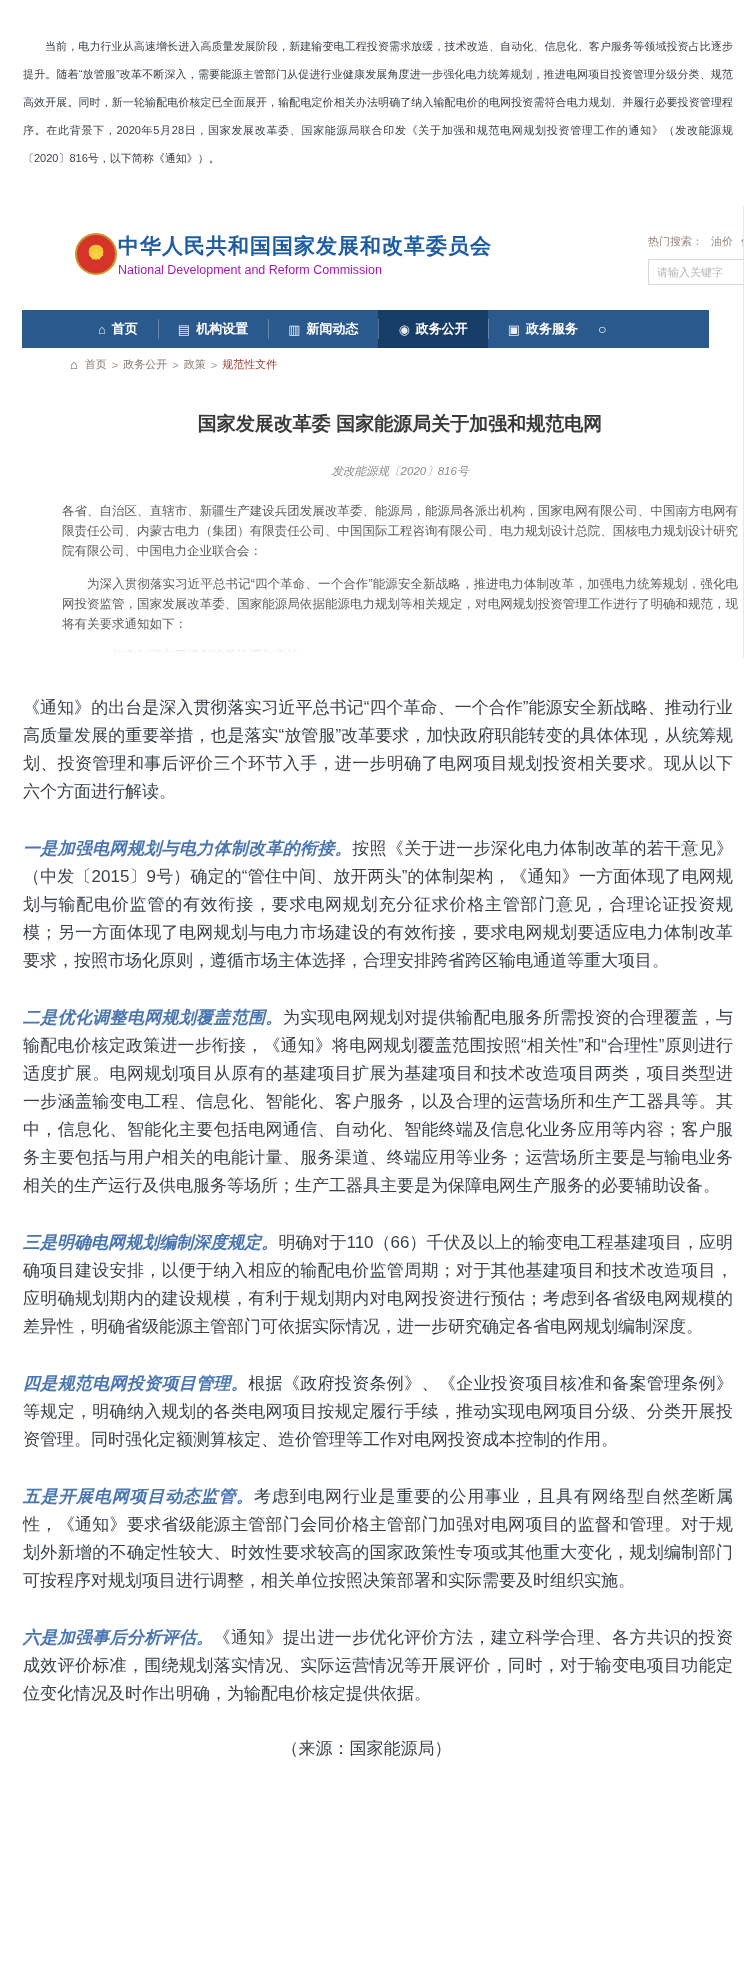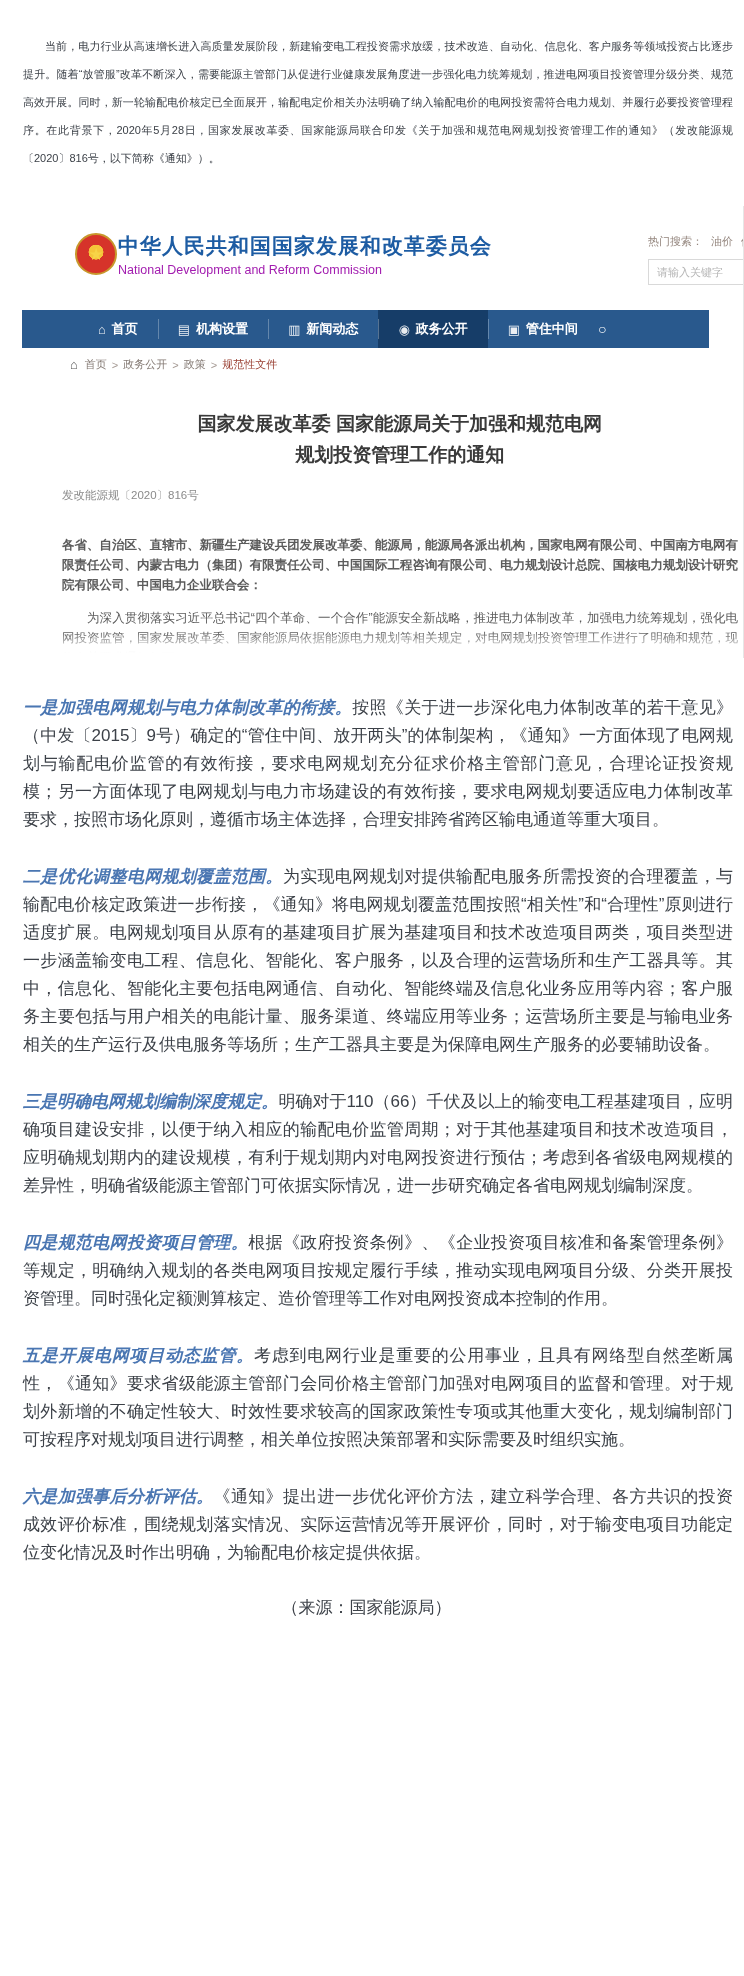--- a/index.html
+++ b/index.html
@@ -89,7 +89,7 @@
       </div>
     <div class="nav-item">
         <span class="nav-icon">▣</span>
-        <span>管住中间</span>
+        <span>政务服务</span>
       </div>
     <div class="nav-more">○</div>
   </div>

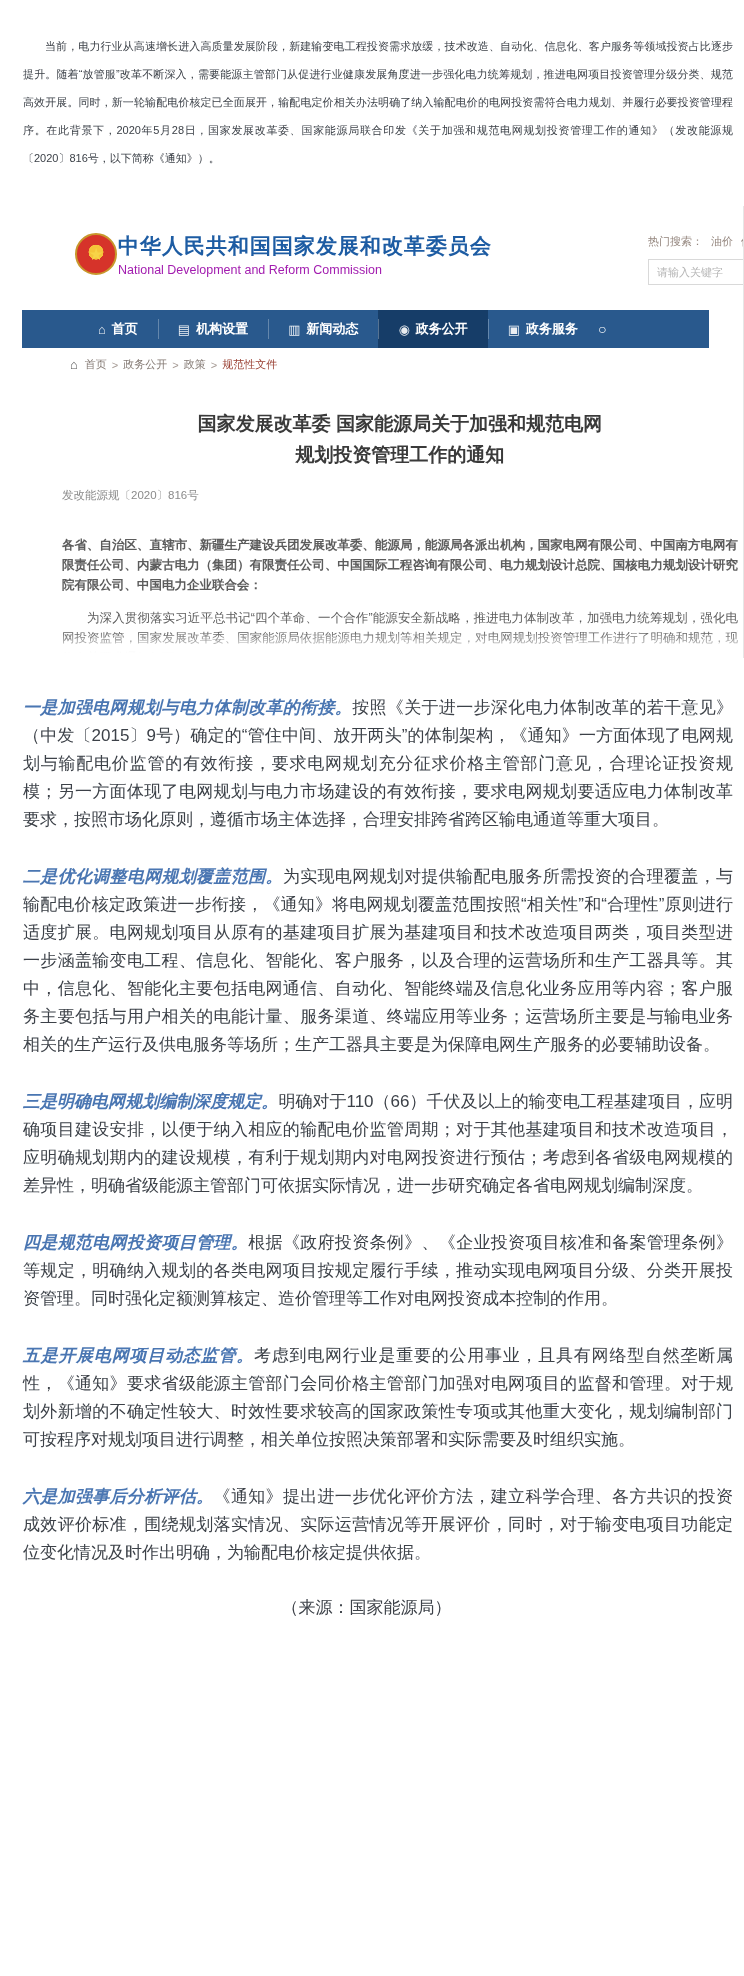--- a/index.html
+++ b/index.html
@@ -108,7 +108,6 @@
   <div class="doc">
     <div class="doc-title">
       <div>国家发展改革委 国家能源局关于加强和规范电网</div>
-      <div>规划投资管理工作的通知</div>
     </div>
     <div class="doc-num">发改能源规〔2020〕816号</div>
     <p class="doc-body recipients">各省、自治区、直辖市、新疆生产建设兵团发展改革委、能源局，能源局各派出机构，国家电网有限公司、中国南方电网有限责任公司、内蒙古电力（集团）有限责任公司、中国国际工程咨询有限公司、电力规划设计总院、国核电力规划设计研究院有限公司、中国电力企业联合会：</p>

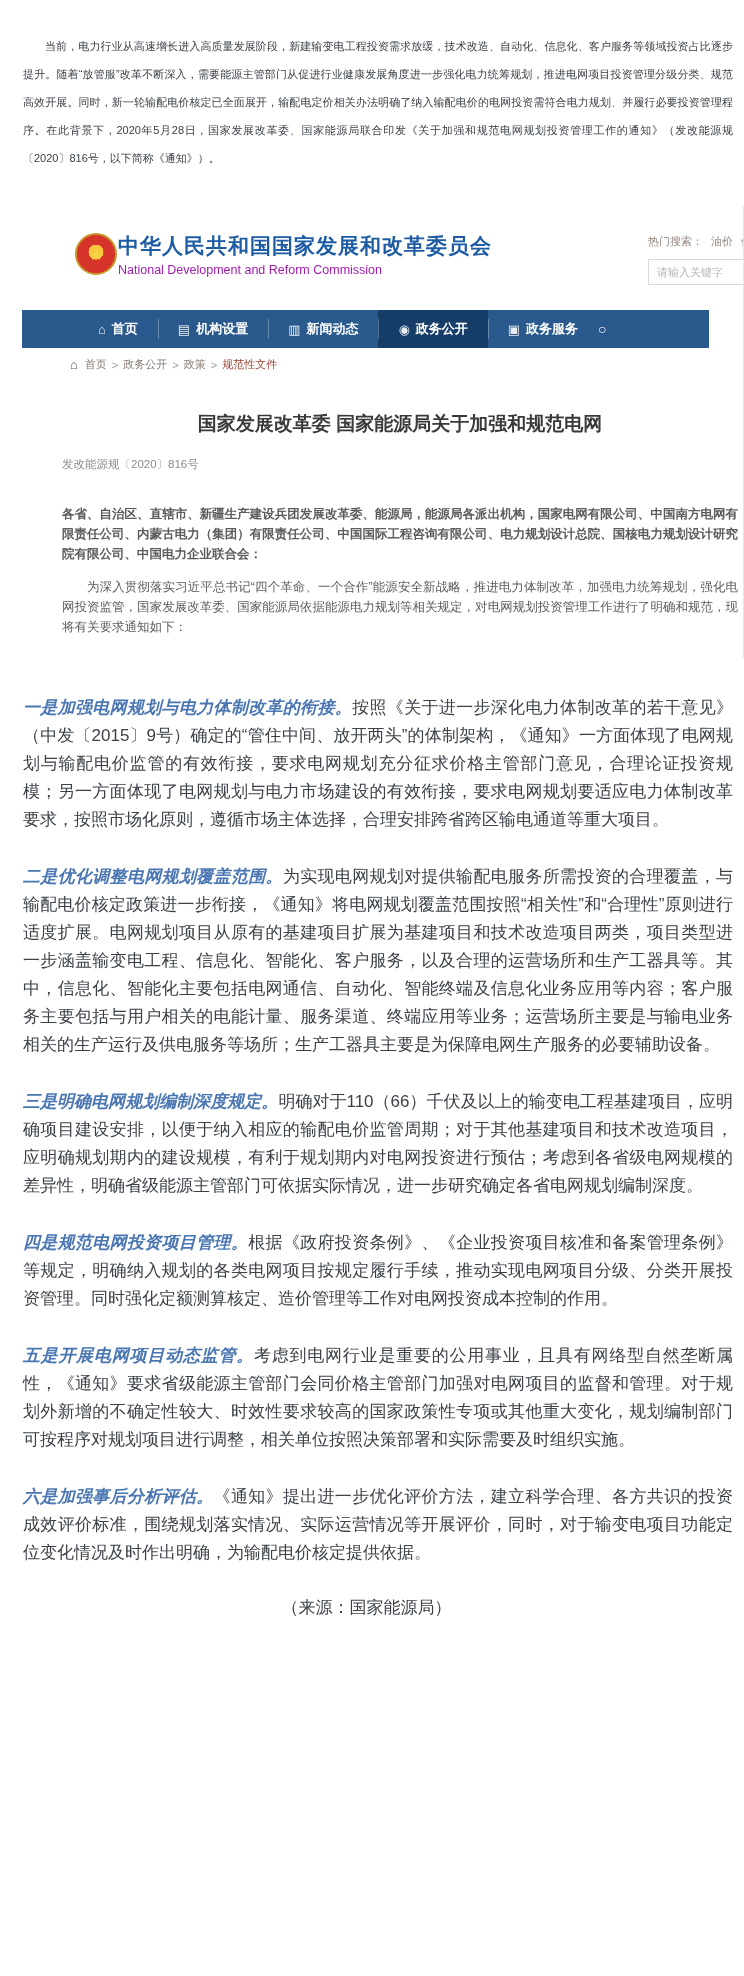--- a/index.html
+++ b/index.html
@@ -37,7 +37,7 @@
   
   .doc{margin:10px 5px 0 40px;position:relative;}
   .doc-title{ text-align:center;font-size:19px;font-weight:bold;color:#3a3a3a;line-height:31px;margin-top:29px;}
-  .doc-num{font-size:11.5px;color:#8a8a8a;margin-top:18px;}
+  .doc-num{text-align:center;font-size:11.5px;color:#8a8a8a;margin-top:25px;font-style:italic;}
   .doc-body{font-size:12.5px;color:#5c5c5c;line-height:20px;text-align:justify;}
   .recipients{margin-top:32px;font-weight:bold;}
   .doc-para{text-indent:2em;margin-top:0;}

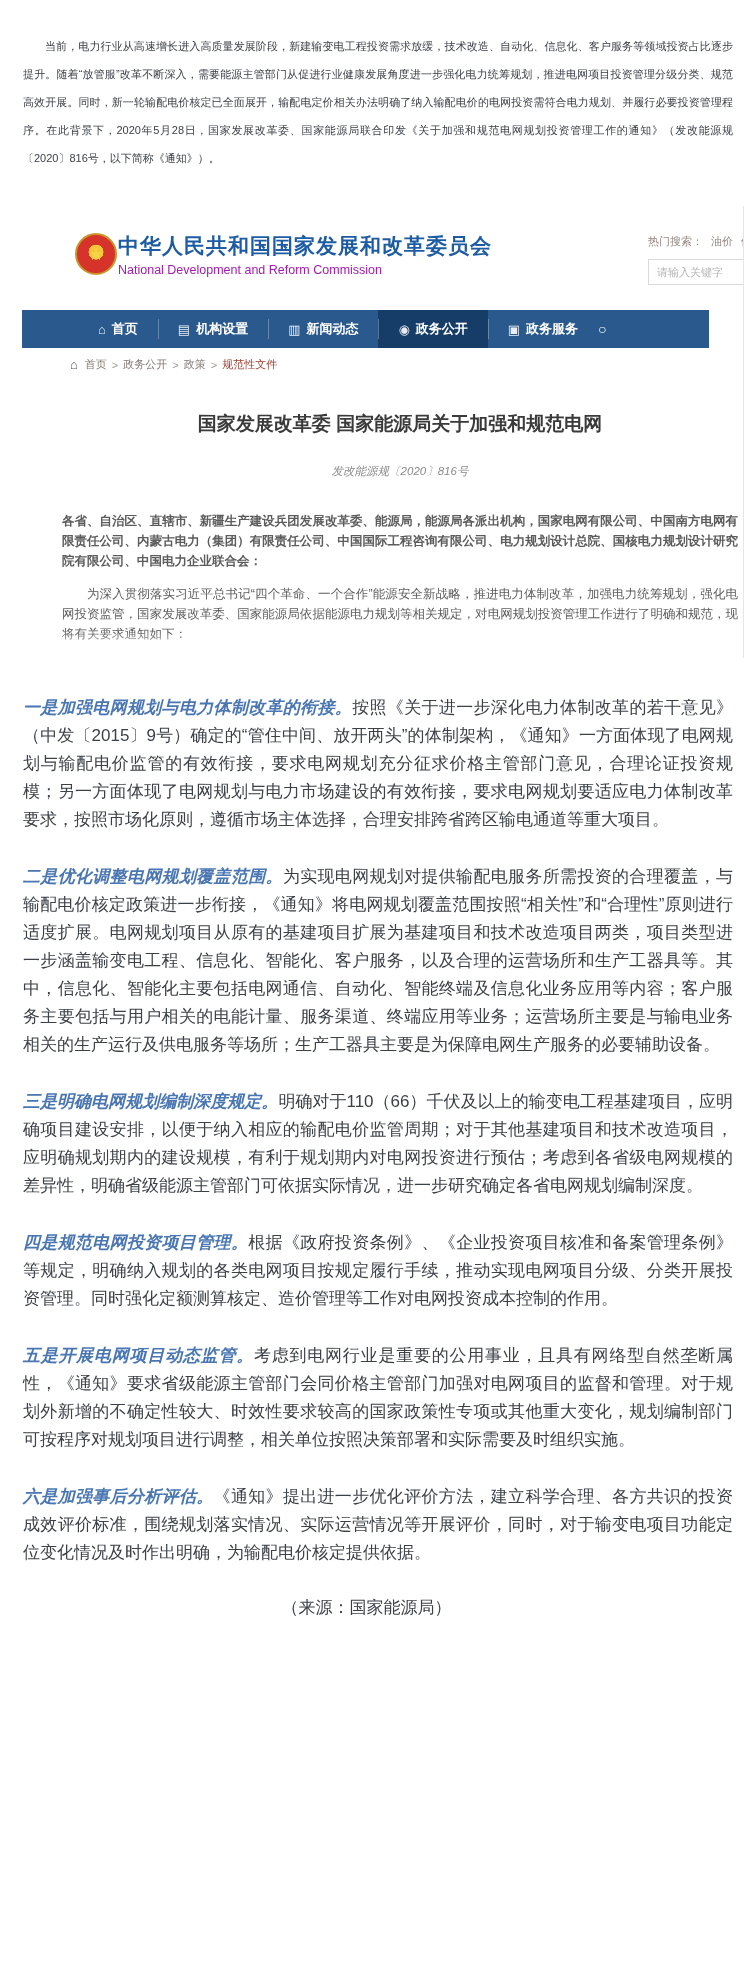--- a/index.html
+++ b/index.html
@@ -39,7 +39,7 @@
   .doc-title{ text-align:center;font-size:19px;font-weight:bold;color:#3a3a3a;line-height:31px;margin-top:29px;}
   .doc-num{text-align:center;font-size:11.5px;color:#8a8a8a;margin-top:25px;font-style:italic;}
   .doc-body{font-size:12.5px;color:#5c5c5c;line-height:20px;text-align:justify;}
-  .recipients{margin-top:32px;font-weight:bold;}
+  .recipients{margin-top:22px;}
   .doc-para{text-indent:2em;margin-top:0;}
   .doc-h{font-weight:bold;color:#4a4a4a;text-indent:2em;}
   .fade{position:absolute;left:0;right:0;bottom:0;height:26px;background:linear-gradient(rgba(255,255,255,0),#fff 80%);}

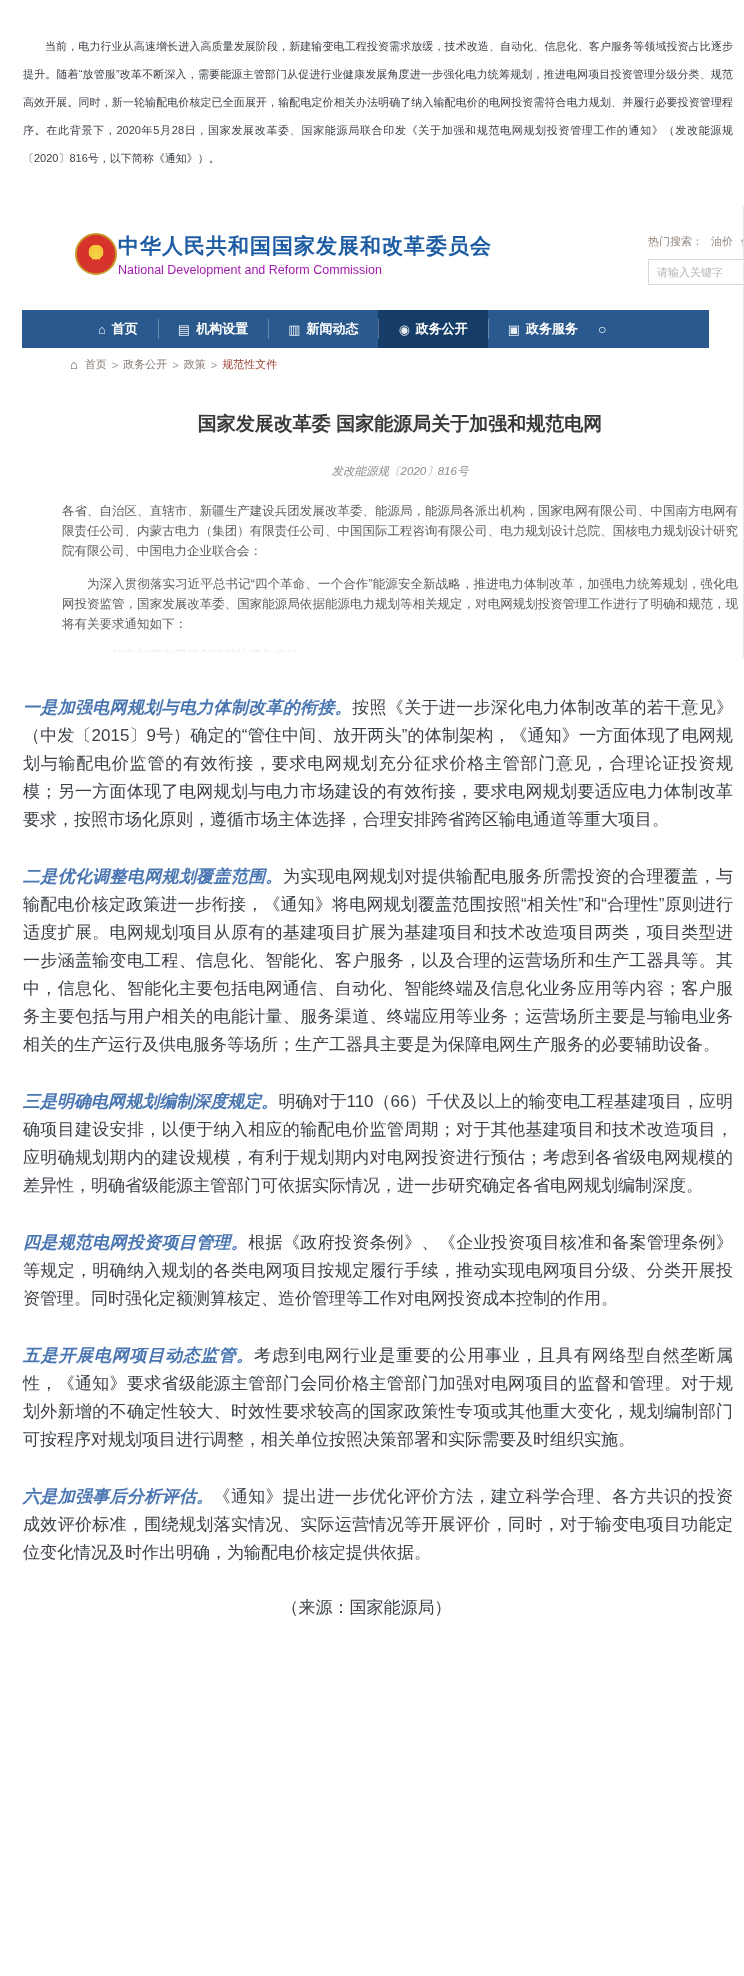--- a/index.html
+++ b/index.html
@@ -120,6 +120,7 @@
 </div>
 
 <div class="analysis">
+  <p>《通知》的出台是深入贯彻落实习近平总书记“四个革命、一个合作”能源安全新战略、推动行业高质量发展的重要举措，也是落实“放管服”改革要求，加快政府职能转变的具体体现，从统筹规划、投资管理和事后评价三个环节入手，进一步明确了电网项目规划投资相关要求。现从以下六个方面进行解读。</p>
 
   <p><span class="pt-head">一是加强电网规划与电力体制改革的衔接。</span><span>按照《关于进一步深化电力体制改革的若干意见》（中发〔2015〕9号）确定的“管住中间、放开两头”的体制架构，《通知》一方面体现了电网规划与输配电价监管的有效衔接，要求电网规划充分征求价格主管部门意见，合理论证投资规模；另一方面体现了电网规划与电力市场建设的有效衔接，要求电网规划要适应电力体制改革要求，按照市场化原则，遵循市场主体选择，合理安排跨省跨区输电通道等重大项目。</span></p>
 

